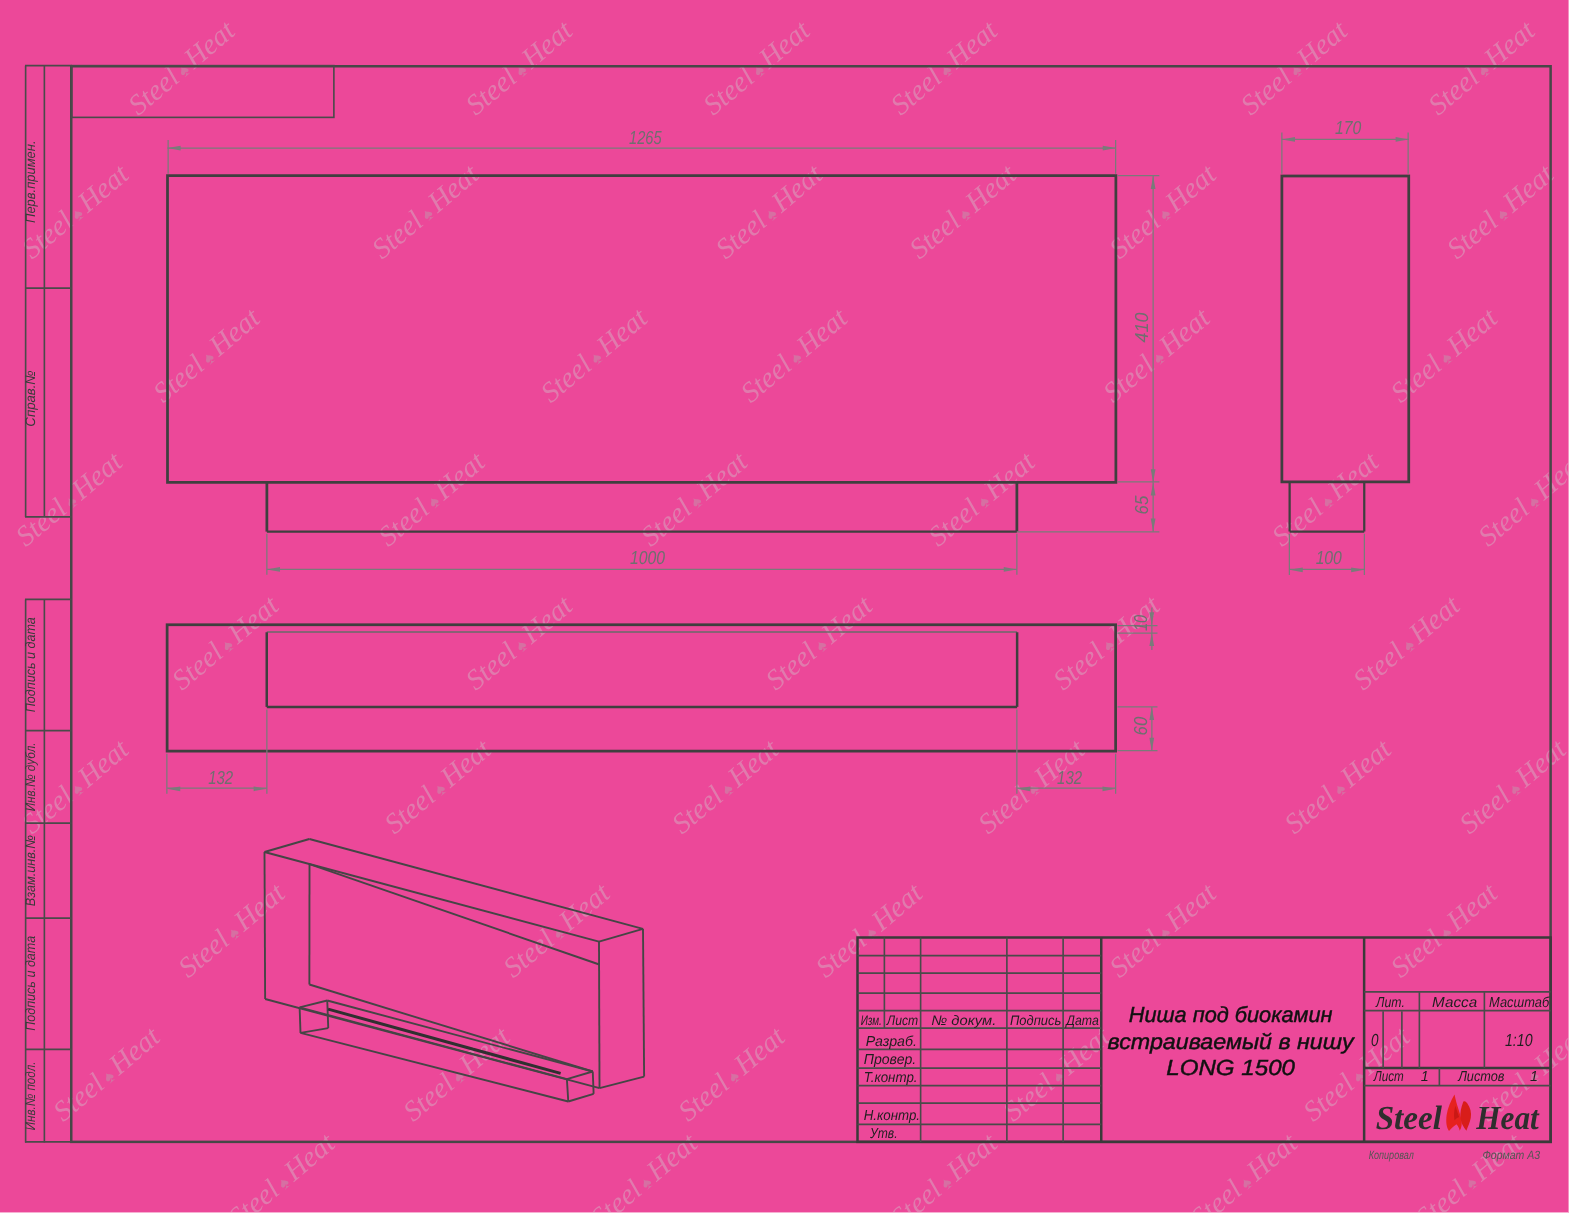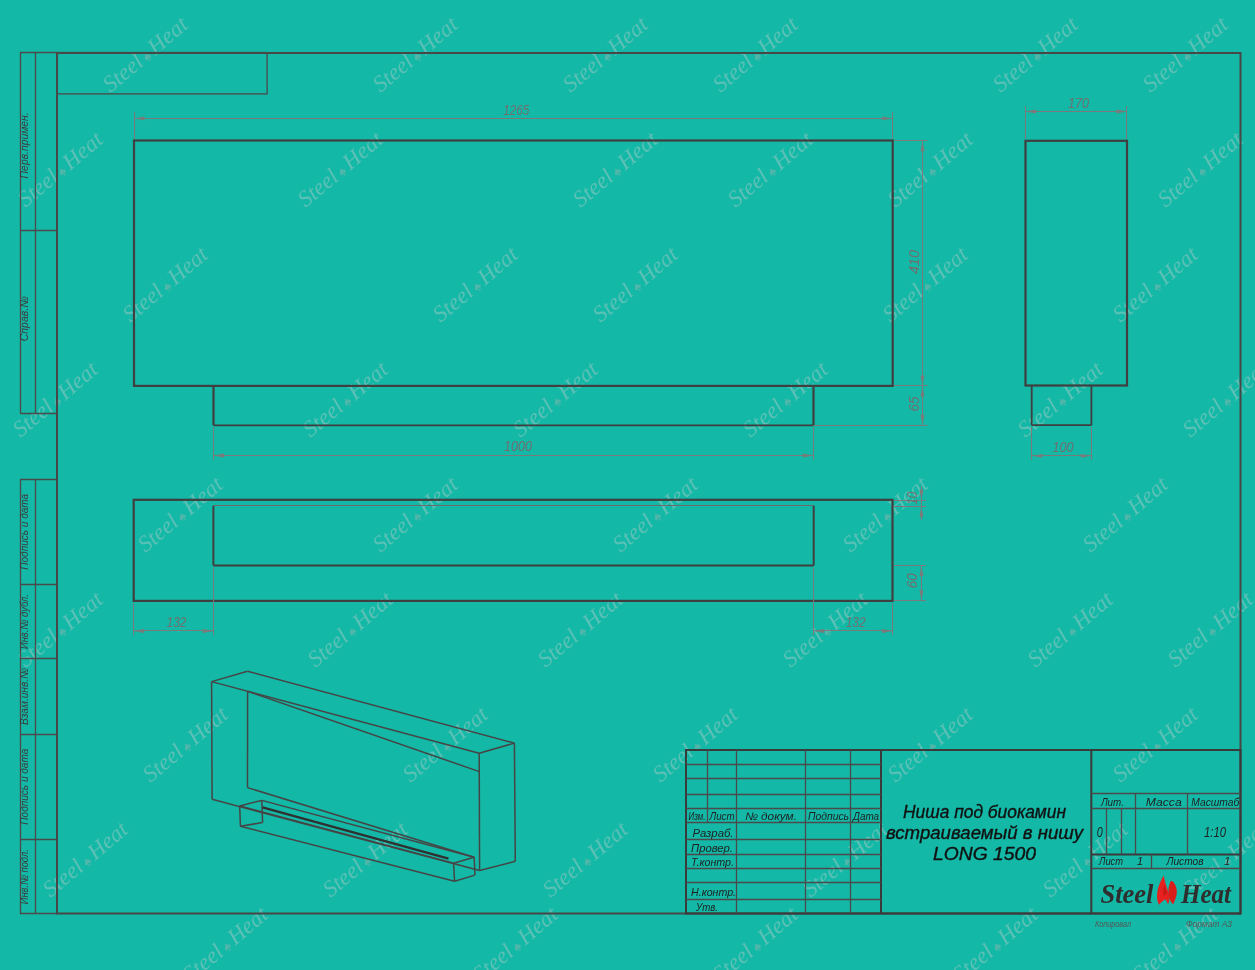--- a/index.html
+++ b/index.html
@@ -2,7 +2,7 @@
 <html><head><meta charset="utf-8">
 <style>
 html,body{margin:0;padding:0;background:#ffffff;}
-#sheet{position:relative;width:1255px;height:970px;background:#14b8a6;overflow:hidden;}
+#sheet{position:relative;width:1255px;height:970px;background:#ec4899;overflow:hidden;}
 text{white-space:pre;}
 </style></head>
 <body>

